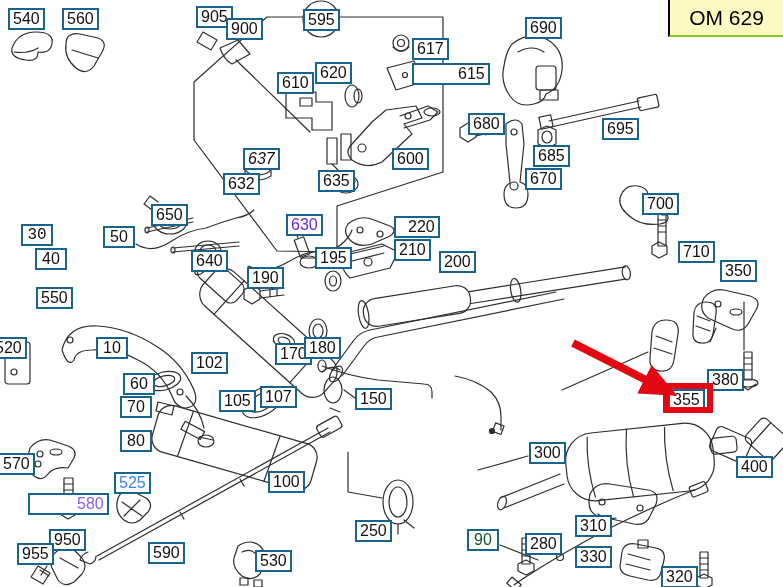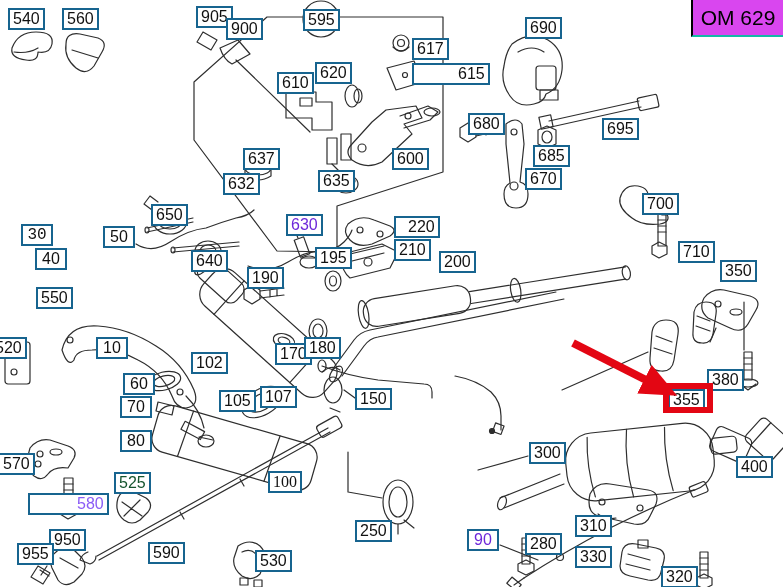--- a/index.html
+++ b/index.html
@@ -10,8 +10,8 @@
   .plabel{position:absolute;box-sizing:border-box;height:22px;min-width:32px;
           border:2px solid var(--label-border,#17648f);background:#fff;color:#111;
           font-size:16px;line-height:18px;text-align:center;padding:0 3px;cursor:pointer;}
-  #om-box{position:absolute;top:0;right:0;box-sizing:border-box;width:92px;height:37px;
-          border-left:2px solid #000;border-bottom:2px solid #14b8a6;background:#d946ef;
+  #om-box{position:absolute;top:0;right:0;box-sizing:border-box;width:115px;height:37px;
+          border-left:2px solid #000;border-bottom:2px solid #84cc16;background:#fef9c3;
           display:flex;align-items:center;justify-content:center;
           font-size:21px;color:#000;z-index:2;}
   #hl-box{position:absolute;box-sizing:border-box;background:transparent;z-index:5;

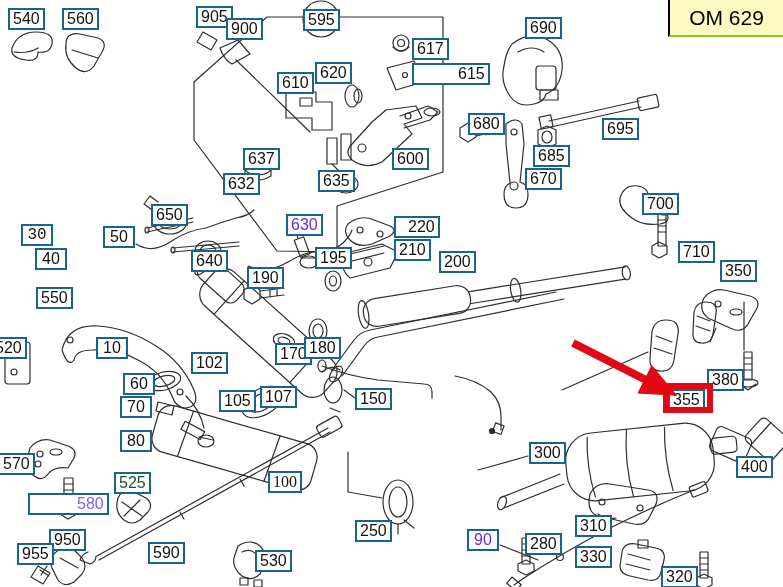--- a/index.html
+++ b/index.html
@@ -290,7 +290,7 @@
       <div class="plabel" style="left: 525px; top: 168px; color: rgb(17, 17, 17);">670</div>
       <div class="plabel" style="left: 602px; top: 118px; color: rgb(17, 17, 17);">695</div>
       <div class="plabel" style="left: 392px; top: 148px; color: rgb(17, 17, 17);">600</div>
-      <div class="plabel" style="left: 243px; top: 148px; color: rgb(17, 17, 17);">637</div>
+      <div class="plabel" style="left: 243px; top: 148px; color: rgb(17, 17, 17); font-style: italic;">637</div>
       <div class="plabel" style="left: 223px; top: 173px; color: rgb(17, 17, 17);">632</div>
       <div class="plabel" style="left: 318px; top: 170px; color: rgb(17, 17, 17);">635</div>
       <div class="plabel" style="left: 286px; top: 214px; color: #6d28d9;">630</div>

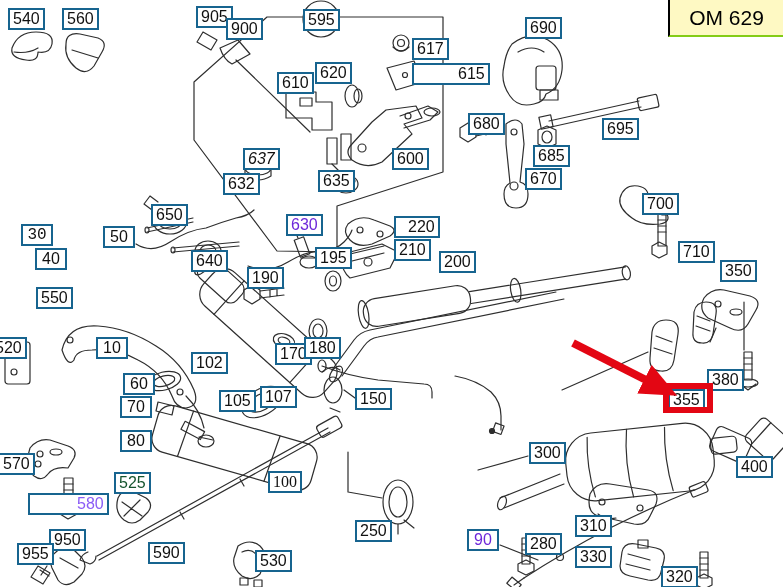--- a/index.html
+++ b/index.html
@@ -332,7 +332,7 @@
       <div class="plabel" style="left: 467px; top: 529px; color: #6d28d9;">90</div>
       <div class="plabel" style="left: -2px; top: 453px; color: rgb(17, 17, 17);">570</div>
       <div class="plabel" style="left: 28px; top: 493px; color: #8b5cf6; padding-left: 47px;">580</div>
-      <div class="plabel" style="left: 114px; top: 472px; color: #14532d;">525</div>
+      <div class="plabel" style="left: 114px; top: 472px; color: #3b82f6;">525</div>
       <div class="plabel" style="left: 49px; top: 529px; color: rgb(17, 17, 17);">950</div>
       <div class="plabel" style="left: 17px; top: 543px; color: rgb(17, 17, 17);">955</div>
       <div class="plabel" style="left: 148px; top: 542px; color: rgb(17, 17, 17);">590</div>

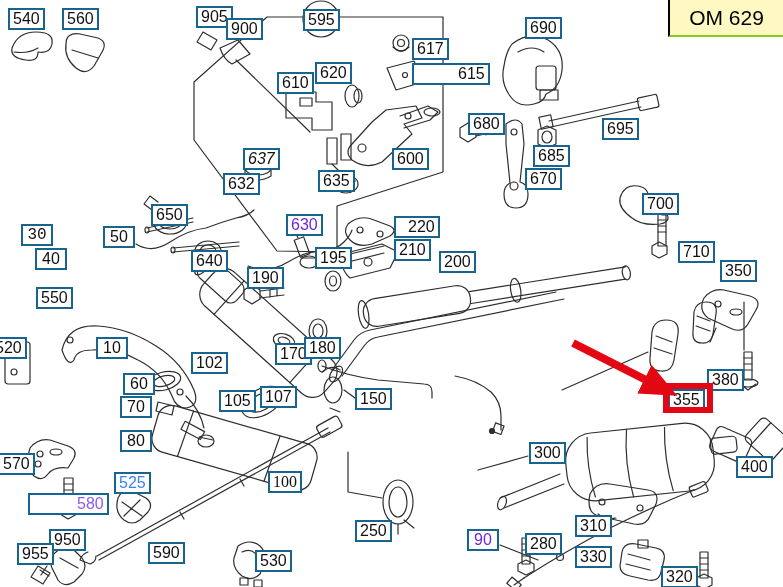--- a/index.html
+++ b/index.html
@@ -321,7 +321,7 @@
       <div class="plabel" style="left: 707px; top: 369px; color: rgb(17, 17, 17);">380</div>
       <div class="plabel" style="left: 668px; top: 389px; color: rgb(17, 17, 17);">355</div>
       <div class="plabel" style="left: 355px; top: 388px; color: rgb(17, 17, 17);">150</div>
-      <div class="plabel" style="left: 268px; top: 471px; color: rgb(17, 17, 17); font-family: Liberation Serif, serif;">100</div>
+      <div class="plabel" style="left: 268px; top: 471px; color: rgb(17, 17, 17);">100</div>
       <div class="plabel" style="left: 355px; top: 520px; color: rgb(17, 17, 17);">250</div>
       <div class="plabel" style="left: 529px; top: 442px; color: rgb(17, 17, 17);">300</div>
       <div class="plabel" style="left: 736px; top: 456px; color: rgb(17, 17, 17);">400</div>

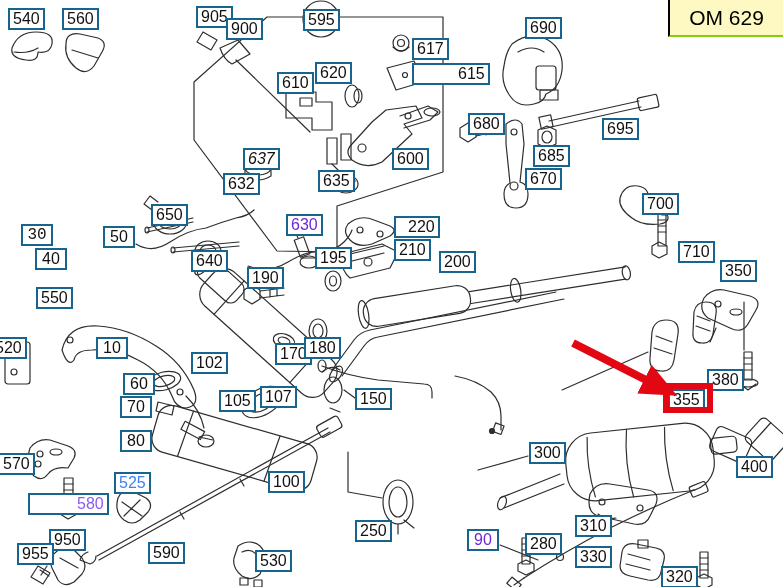--- a/index.html
+++ b/index.html
@@ -329,7 +329,7 @@
       <div class="plabel" style="left: 575px; top: 546px; color: rgb(17, 17, 17);">330</div>
       <div class="plabel" style="left: 661px; top: 566px; color: rgb(17, 17, 17);">320</div>
       <div class="plabel" style="left: 525px; top: 533px; color: rgb(17, 17, 17);">280</div>
-      <div class="plabel" style="left: 467px; top: 529px; color: #6d28d9;">90</div>
+      <div class="plabel" style="left: 467px; top: 529px; color: #14532d;">90</div>
       <div class="plabel" style="left: -2px; top: 453px; color: rgb(17, 17, 17);">570</div>
       <div class="plabel" style="left: 28px; top: 493px; color: #8b5cf6; padding-left: 47px;">580</div>
       <div class="plabel" style="left: 114px; top: 472px; color: #3b82f6;">525</div>

